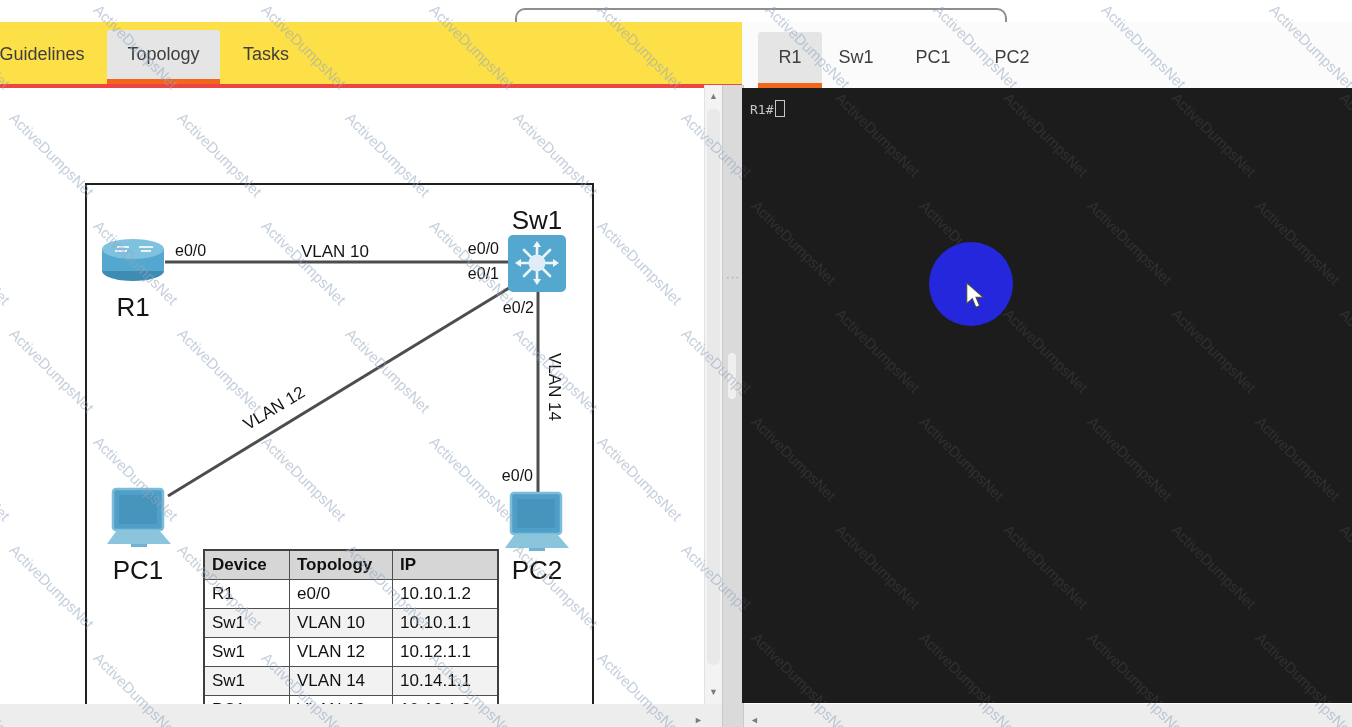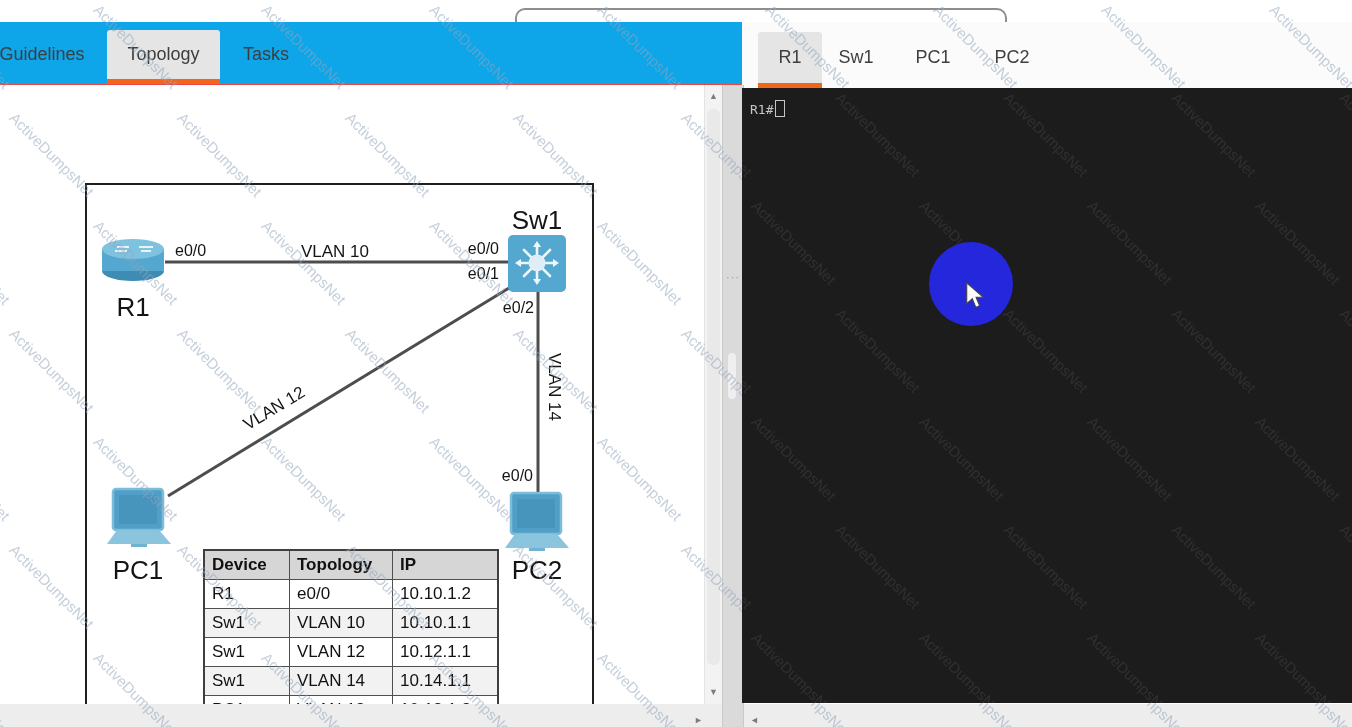--- a/index.html
+++ b/index.html
@@ -13,8 +13,8 @@
   .recording-box span{position:absolute;left:92px;top:15px;font-size:15px;font-weight:bold;color:#e8731c;}
 
   
-  .left-tabbar{position:absolute;left:0;top:22px;width:742px;height:62px;background:#0ea5e9;
-      border-bottom:1px solid #ef4444;z-index:2;}
+  .left-tabbar{position:absolute;left:0;top:22px;width:742px;height:62px;background:#fde047;
+      border-bottom:4px solid #ef4444;z-index:2;}
   .right-tabbar{position:absolute;left:742px;top:22px;width:610px;height:66px;background:#fbfbfb;z-index:2;}
   .tab{position:absolute;top:8px;height:49px;line-height:49px;text-align:center;
       font-size:18px;color:#3e3e3e;border-bottom:5px solid transparent;cursor:default;}

